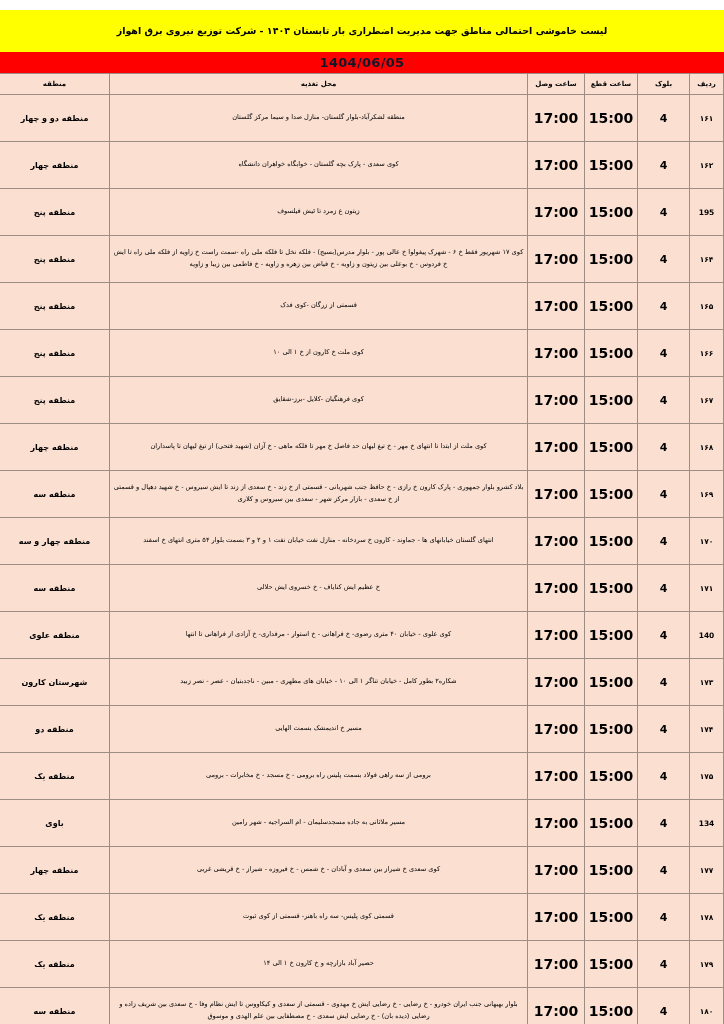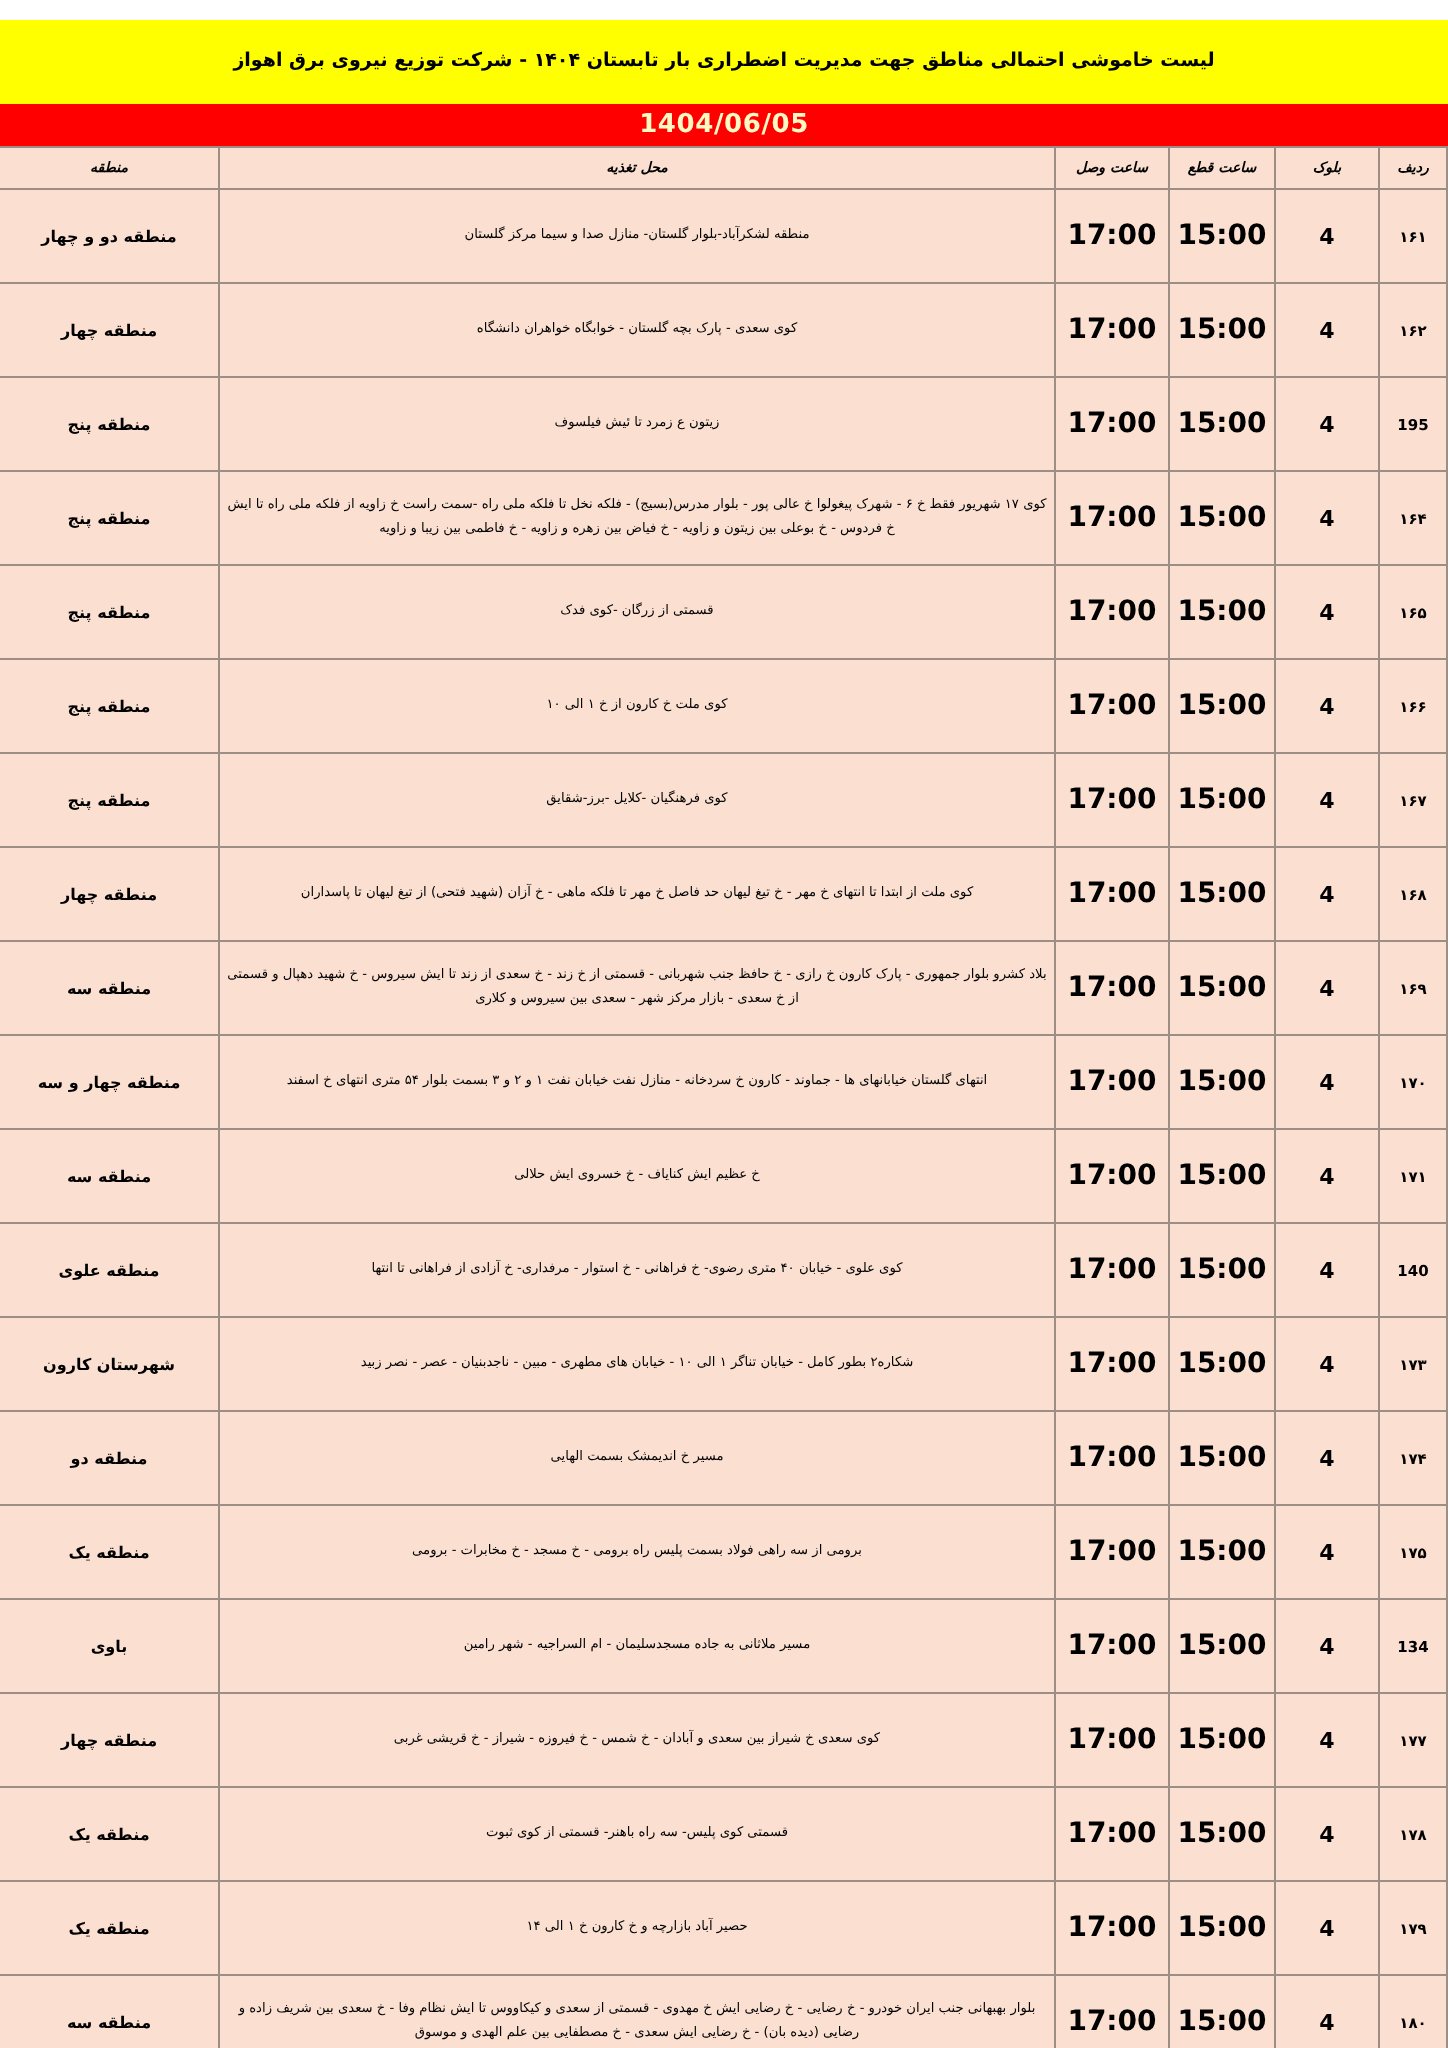--- a/index.html
+++ b/index.html
@@ -40,7 +40,7 @@
   .banner-date span{
     font-size:13px;
     font-weight:bold;
-    color:#fef9c3;
+    color:#0f172a;
     letter-spacing:.3px;
     direction:ltr;
   }

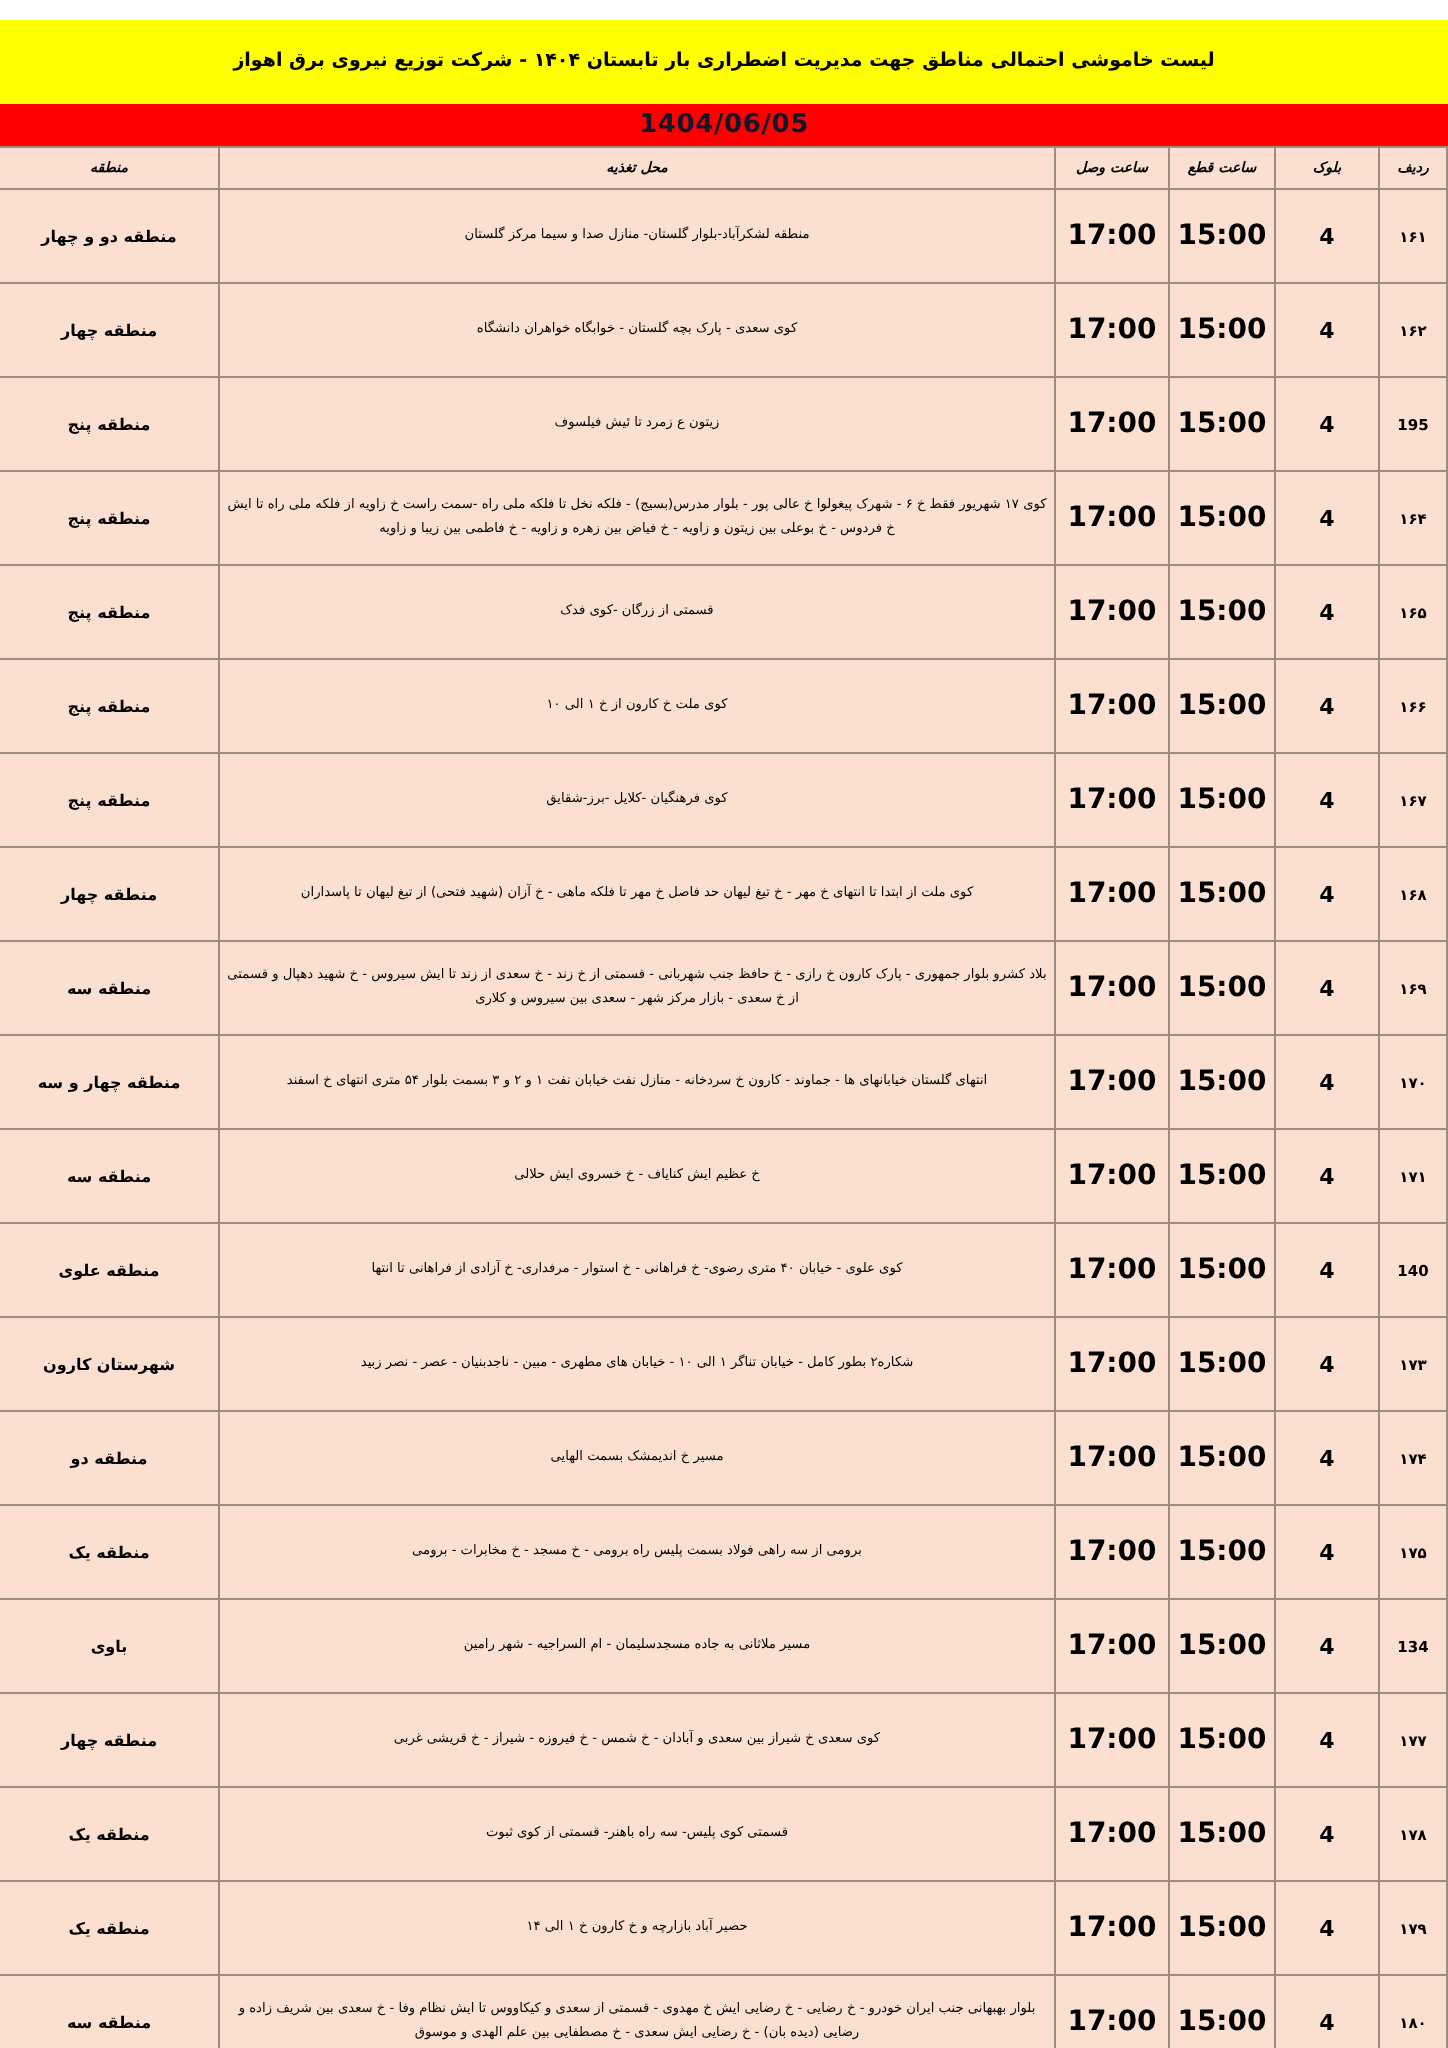--- a/index.html
+++ b/index.html
@@ -65,7 +65,6 @@
     height:21px;
     font-size:7px;
     font-weight:bold;
-    font-style:italic;
   }
   
   col.c-radif{width:34px;}

